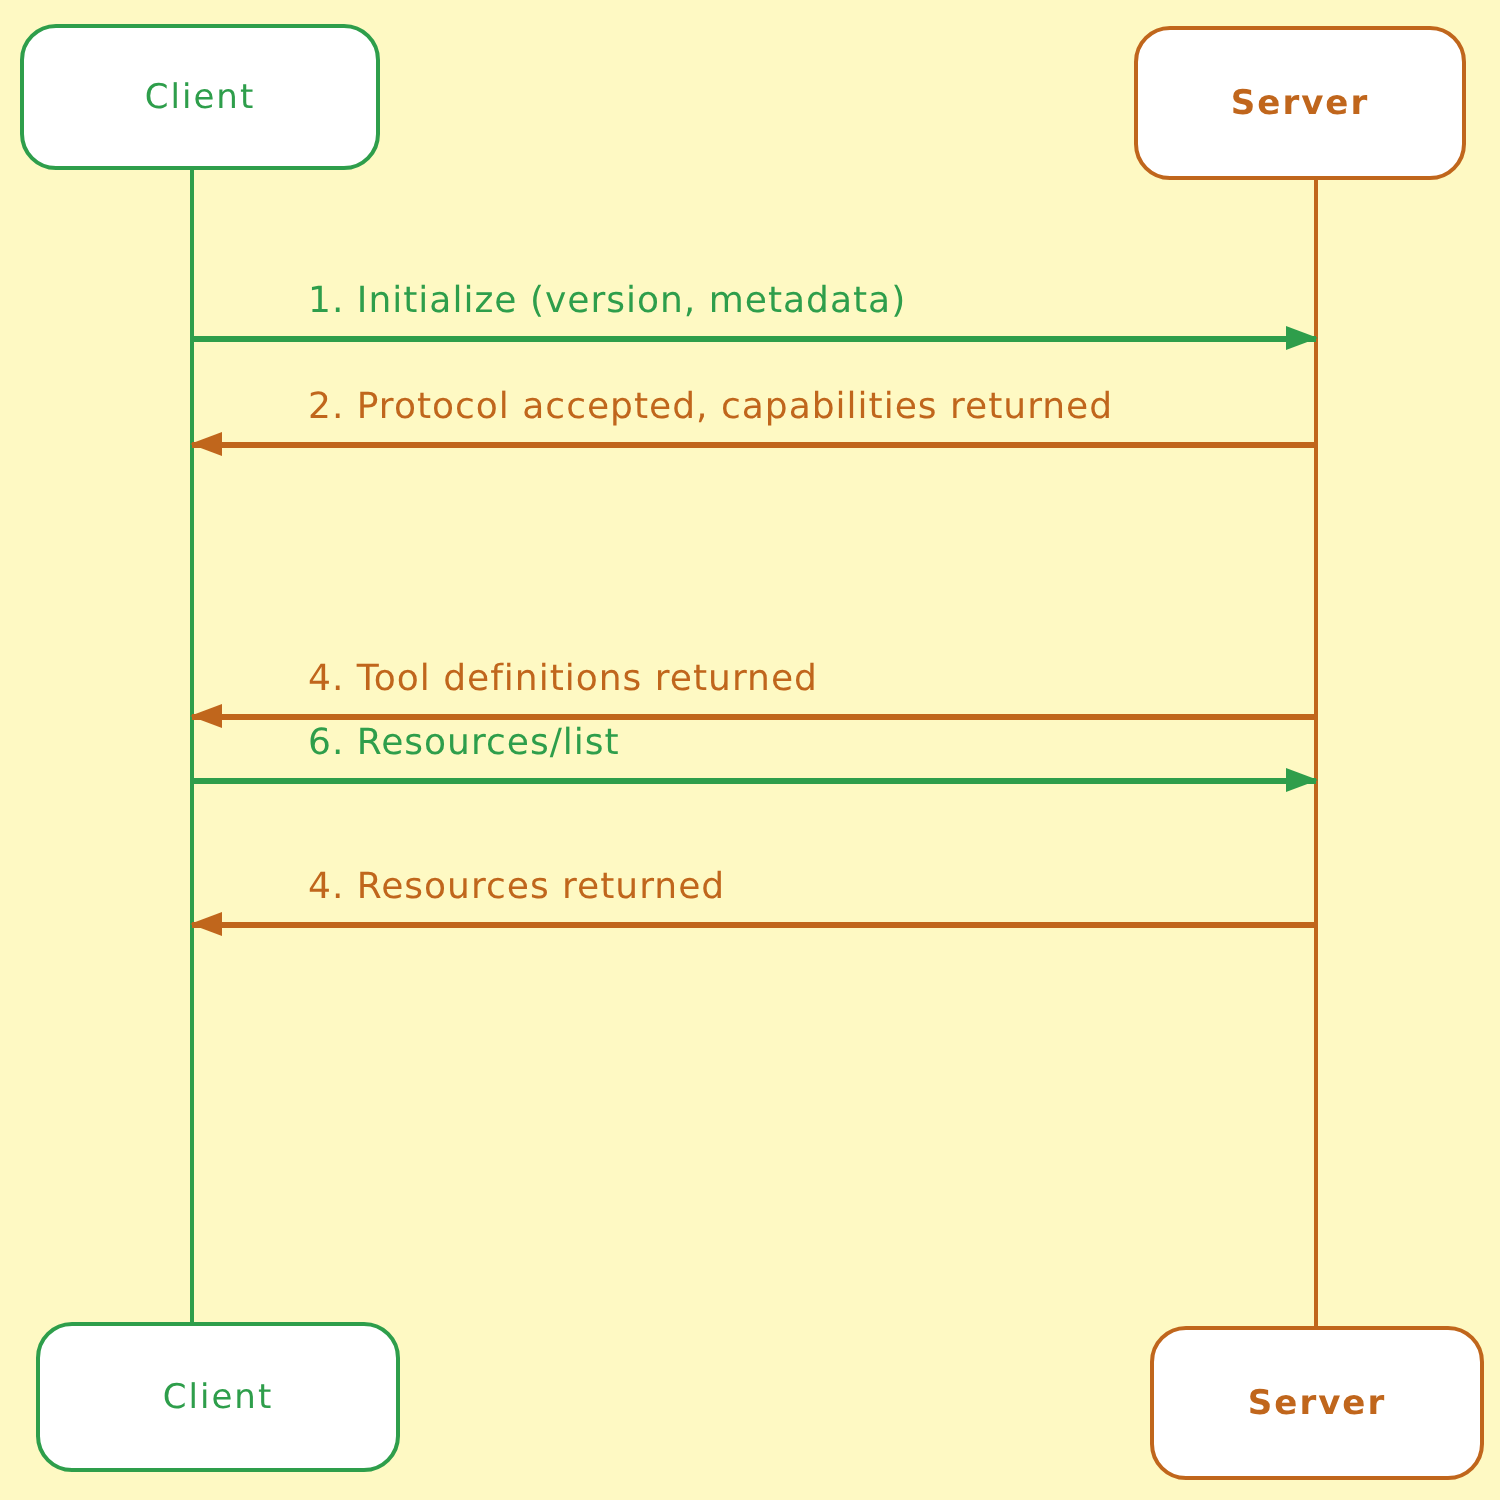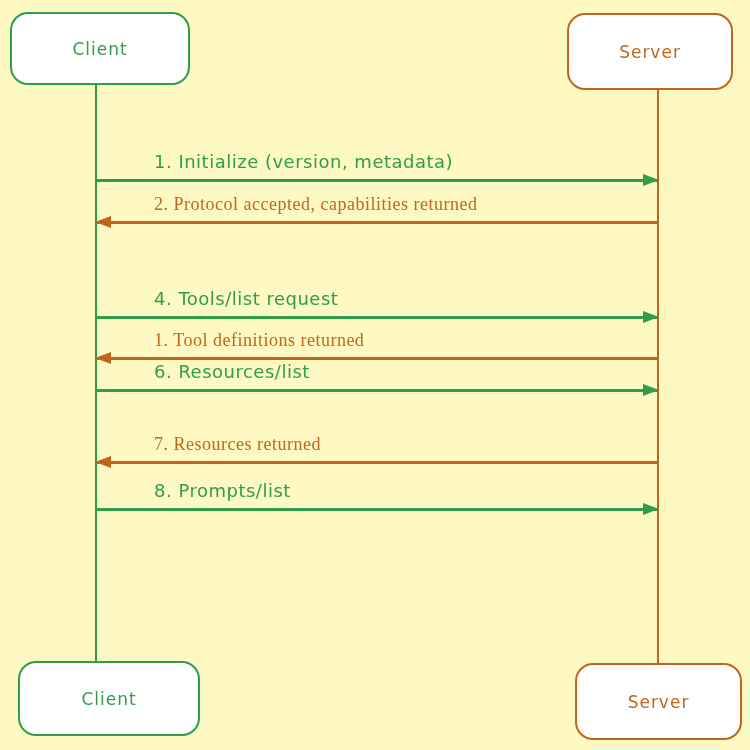--- a/index.html
+++ b/index.html
@@ -29,7 +29,7 @@
     box-sizing: border-box;
   }
   .actor-box.green { border-color: var(--green); color: var(--green); }
-  .actor-box.orange { border-color: var(--orange); color: var(--orange); }
+  .actor-box.orange { border-color: var(--orange); color: var(--orange); font-weight: bold; }
 
   .box-client-top  { left: 10px;  top: 12px;  width: 180px; height: 73px; }
   .box-server-top  { left: 567px; top: 13px;  width: 166px; height: 77px; }

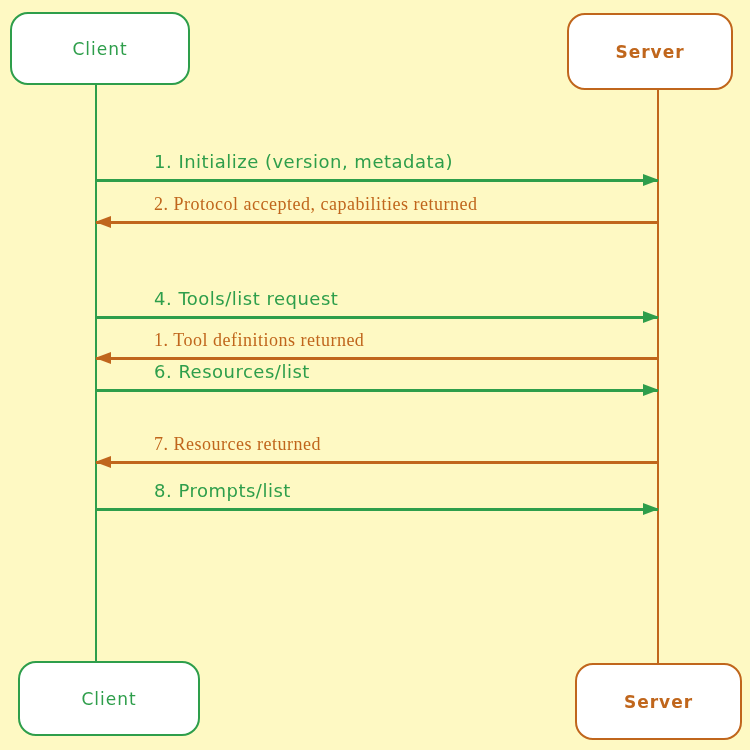--- a/index.html
+++ b/index.html
@@ -101,7 +101,7 @@
   <div class="lifeline green"></div>
   <div class="lifeline orange"></div>
 
-  <div class="message green to-server" style="top:151px">
+  <div class="message green to-server" style="top:140px">
     <div class="msg-label">1. Initialize (version, metadata)</div>
     <div class="msg-line">
         <span class="arrowhead"></span>

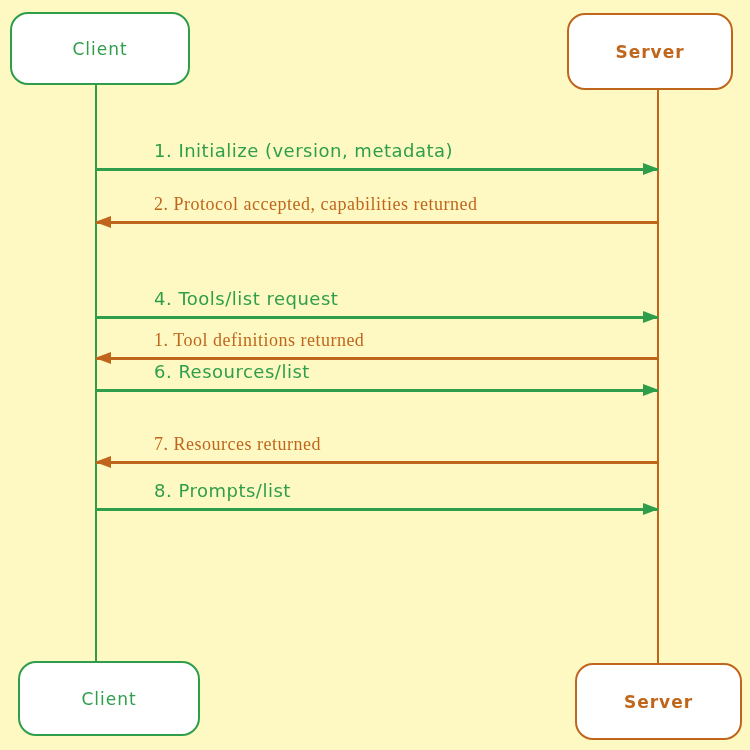--- a/index.html
+++ b/index.html
@@ -64,7 +64,7 @@
   }
   .message.green .msg-label { color: var(--green); }
   .message.green .msg-line  { background: var(--green); }
-  .message.orange .msg-label { color: var(--orange); font-family: Liberation Serif, serif; }
+  .message.orange .msg-label { color: var(--orange); }
   .message.orange .msg-line  { background: var(--orange); }
 
   .arrowhead {

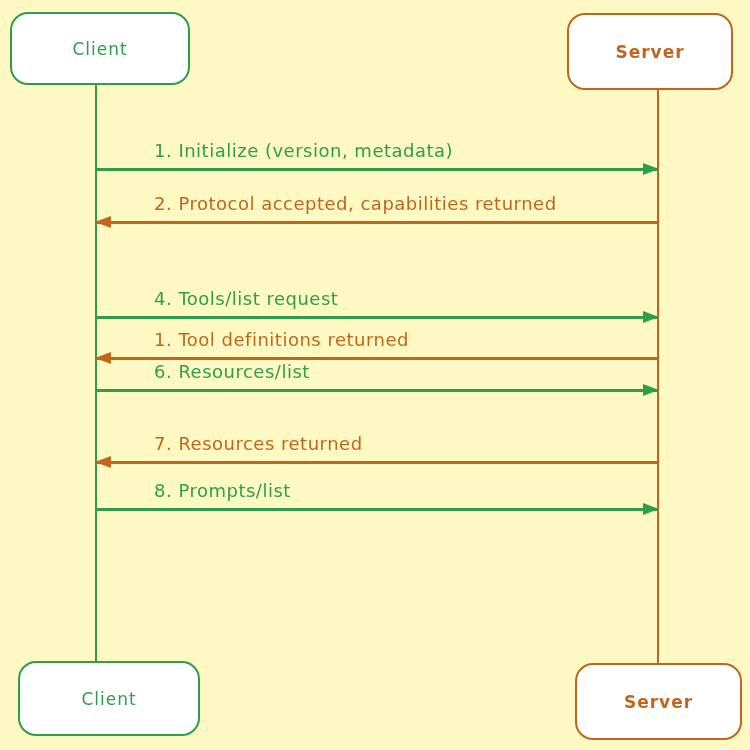--- a/index.html
+++ b/index.html
@@ -116,12 +116,6 @@
   </div>
 
 
-  <div class="message green to-server" style="top:288px">
-    <div class="msg-label">4. Tools/list request</div>
-    <div class="msg-line">
-        <span class="arrowhead"></span>
-      </div>
-  </div>
 
   <div class="message orange to-client" style="top:329px">
     <div class="msg-label">1. Tool definitions returned</div>

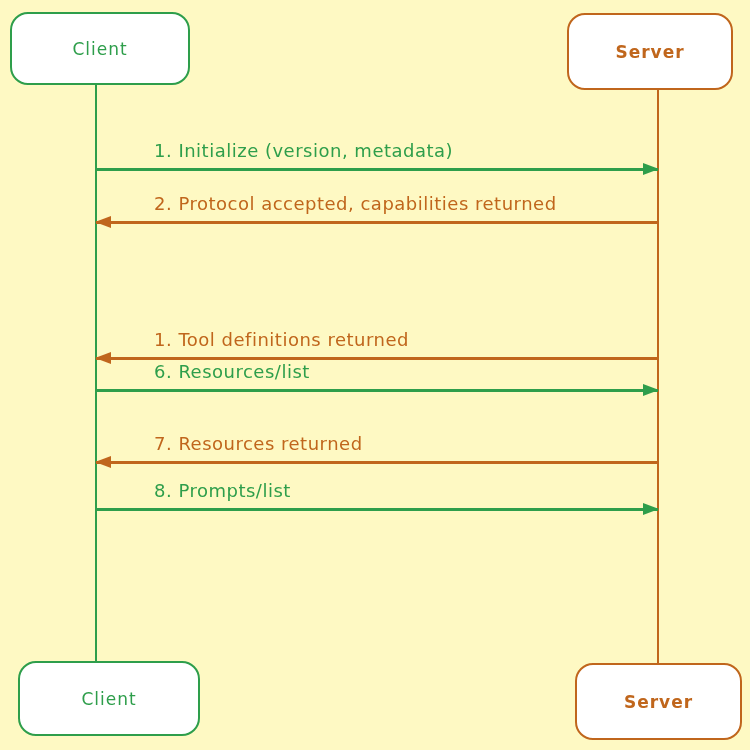--- a/index.html
+++ b/index.html
@@ -118,7 +118,7 @@
 
 
   <div class="message orange to-client" style="top:329px">
-    <div class="msg-label">1. Tool definitions returned</div>
+    <div class="msg-label">4. Tool definitions returned</div>
     <div class="msg-line">
         <span class="arrowhead"></span>
       </div>

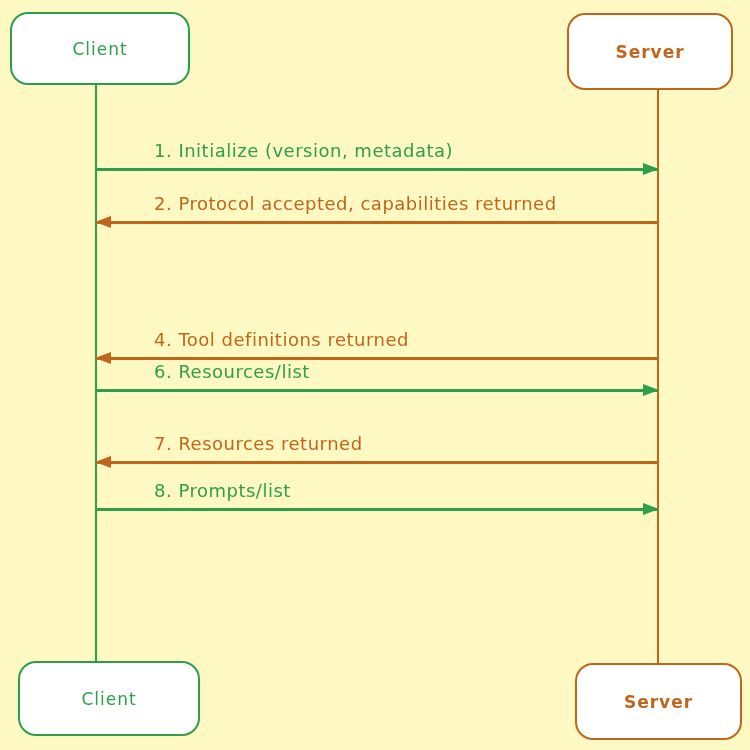--- a/index.html
+++ b/index.html
@@ -132,7 +132,7 @@
   </div>
 
   <div class="message orange to-client" style="top:433px">
-    <div class="msg-label">7. Resources returned</div>
+    <div class="msg-label">4. Resources returned</div>
     <div class="msg-line">
         <span class="arrowhead"></span>
       </div>

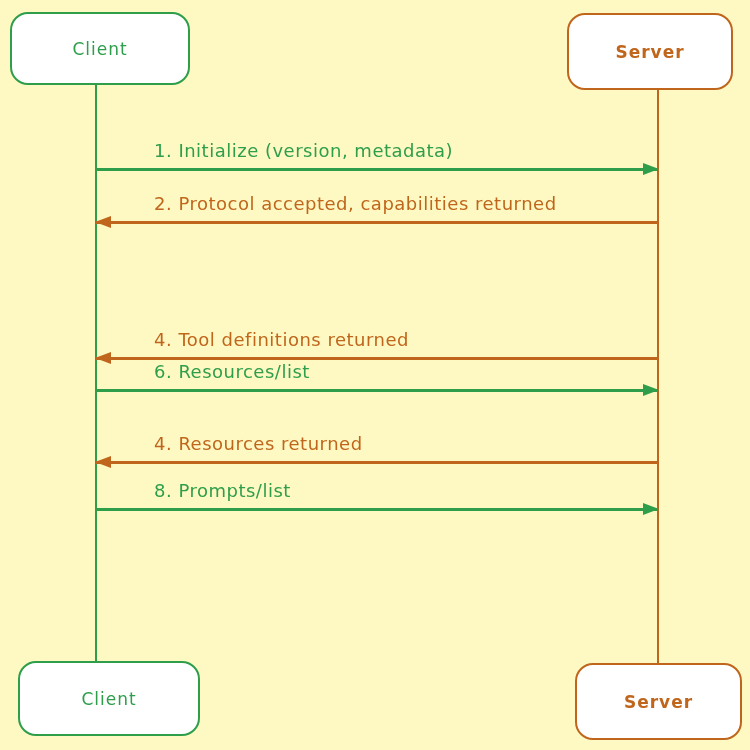--- a/index.html
+++ b/index.html
@@ -138,12 +138,6 @@
       </div>
   </div>
 
-  <div class="message green to-server" style="top:480px">
-    <div class="msg-label">8. Prompts/list</div>
-    <div class="msg-line">
-        <span class="arrowhead"></span>
-      </div>
-  </div>
 
 
 </div>

